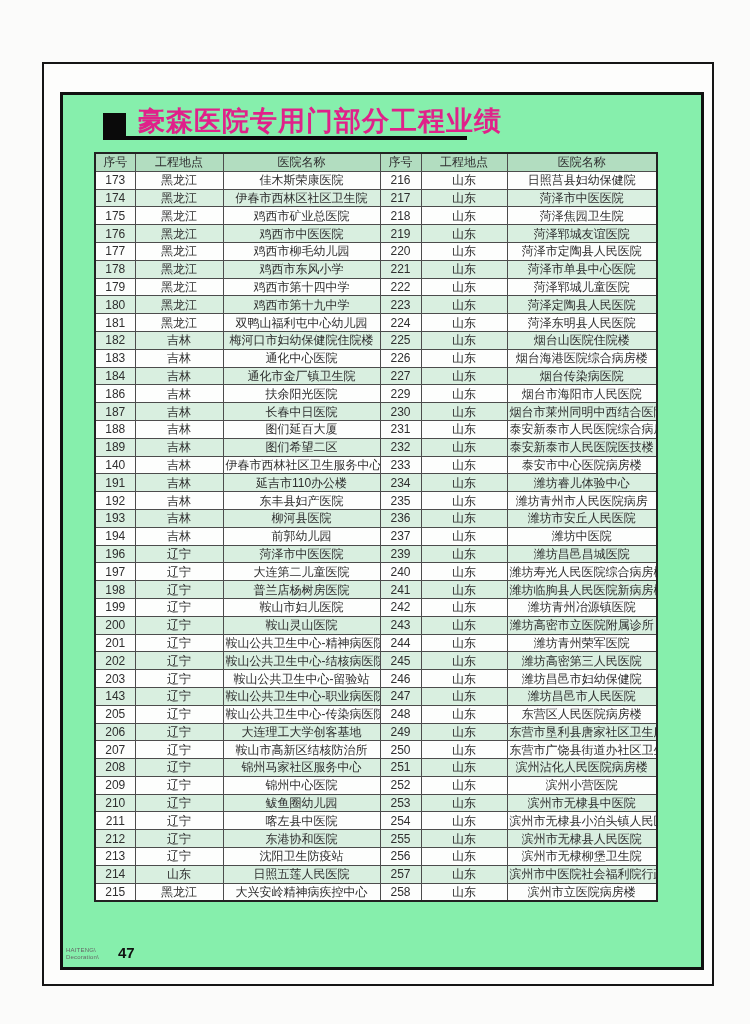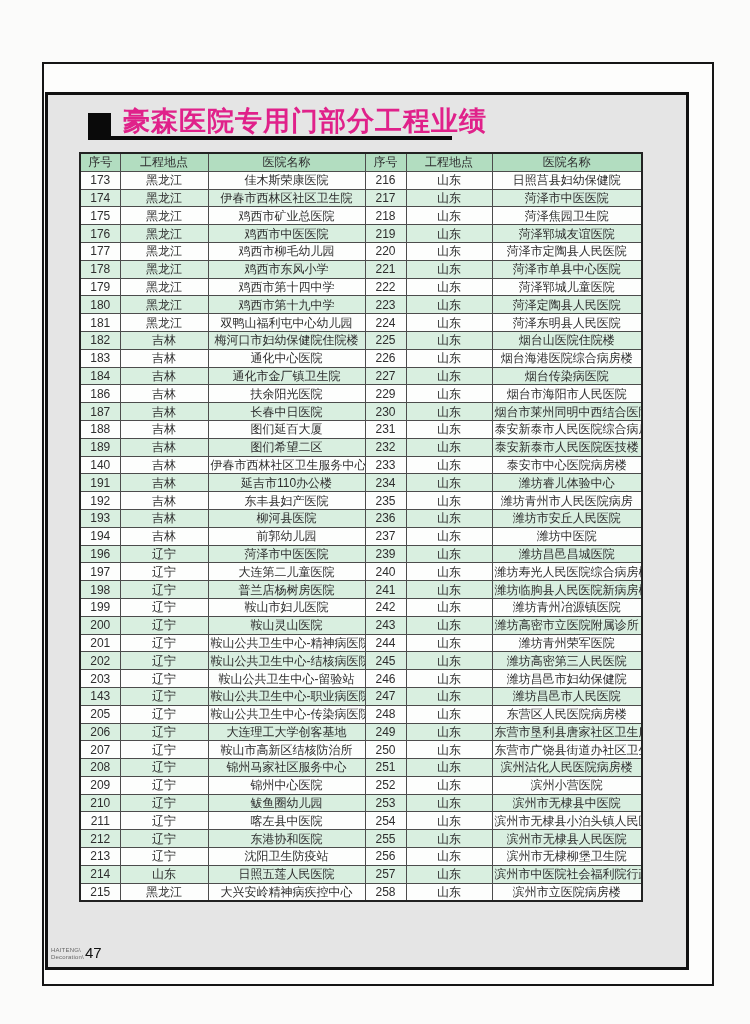--- a/index.html
+++ b/index.html
@@ -14,8 +14,8 @@
     border:2px solid #151515;background:#fdfdfc;
   }
   .inner-frame{
-    position:absolute;left:1px;top:28px;width:638px;height:872px;
-    border:3px solid #111;background:#e5e5e5;
+    position:absolute;left:16px;top:28px;width:638px;height:872px;
+    border:3px solid #111;background:#86efac;
   }
   .title-row{
     position:absolute;left:40px;top:8px;display:flex;align-items:center;

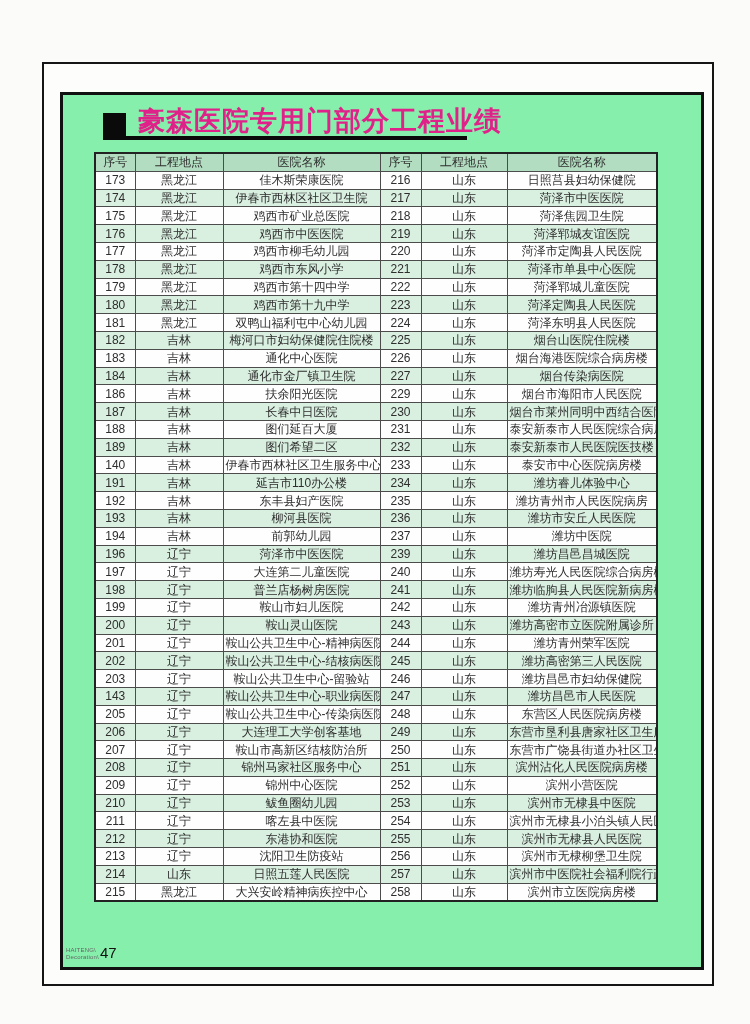--- a/index.html
+++ b/index.html
@@ -52,7 +52,7 @@
     position:absolute;left:3px;top:849px;display:flex;align-items:flex-end;
   }
   .brand-lines{font-size:6px;color:#666;line-height:7px;letter-spacing:0.2px;}
-  .page-num{font-size:15px;font-weight:normal;color:#111;margin-left:1px;}
+  .page-num{font-size:15px;font-weight:bold;color:#111;margin-left:19px;}
 </style>
 </head>
 <body>

